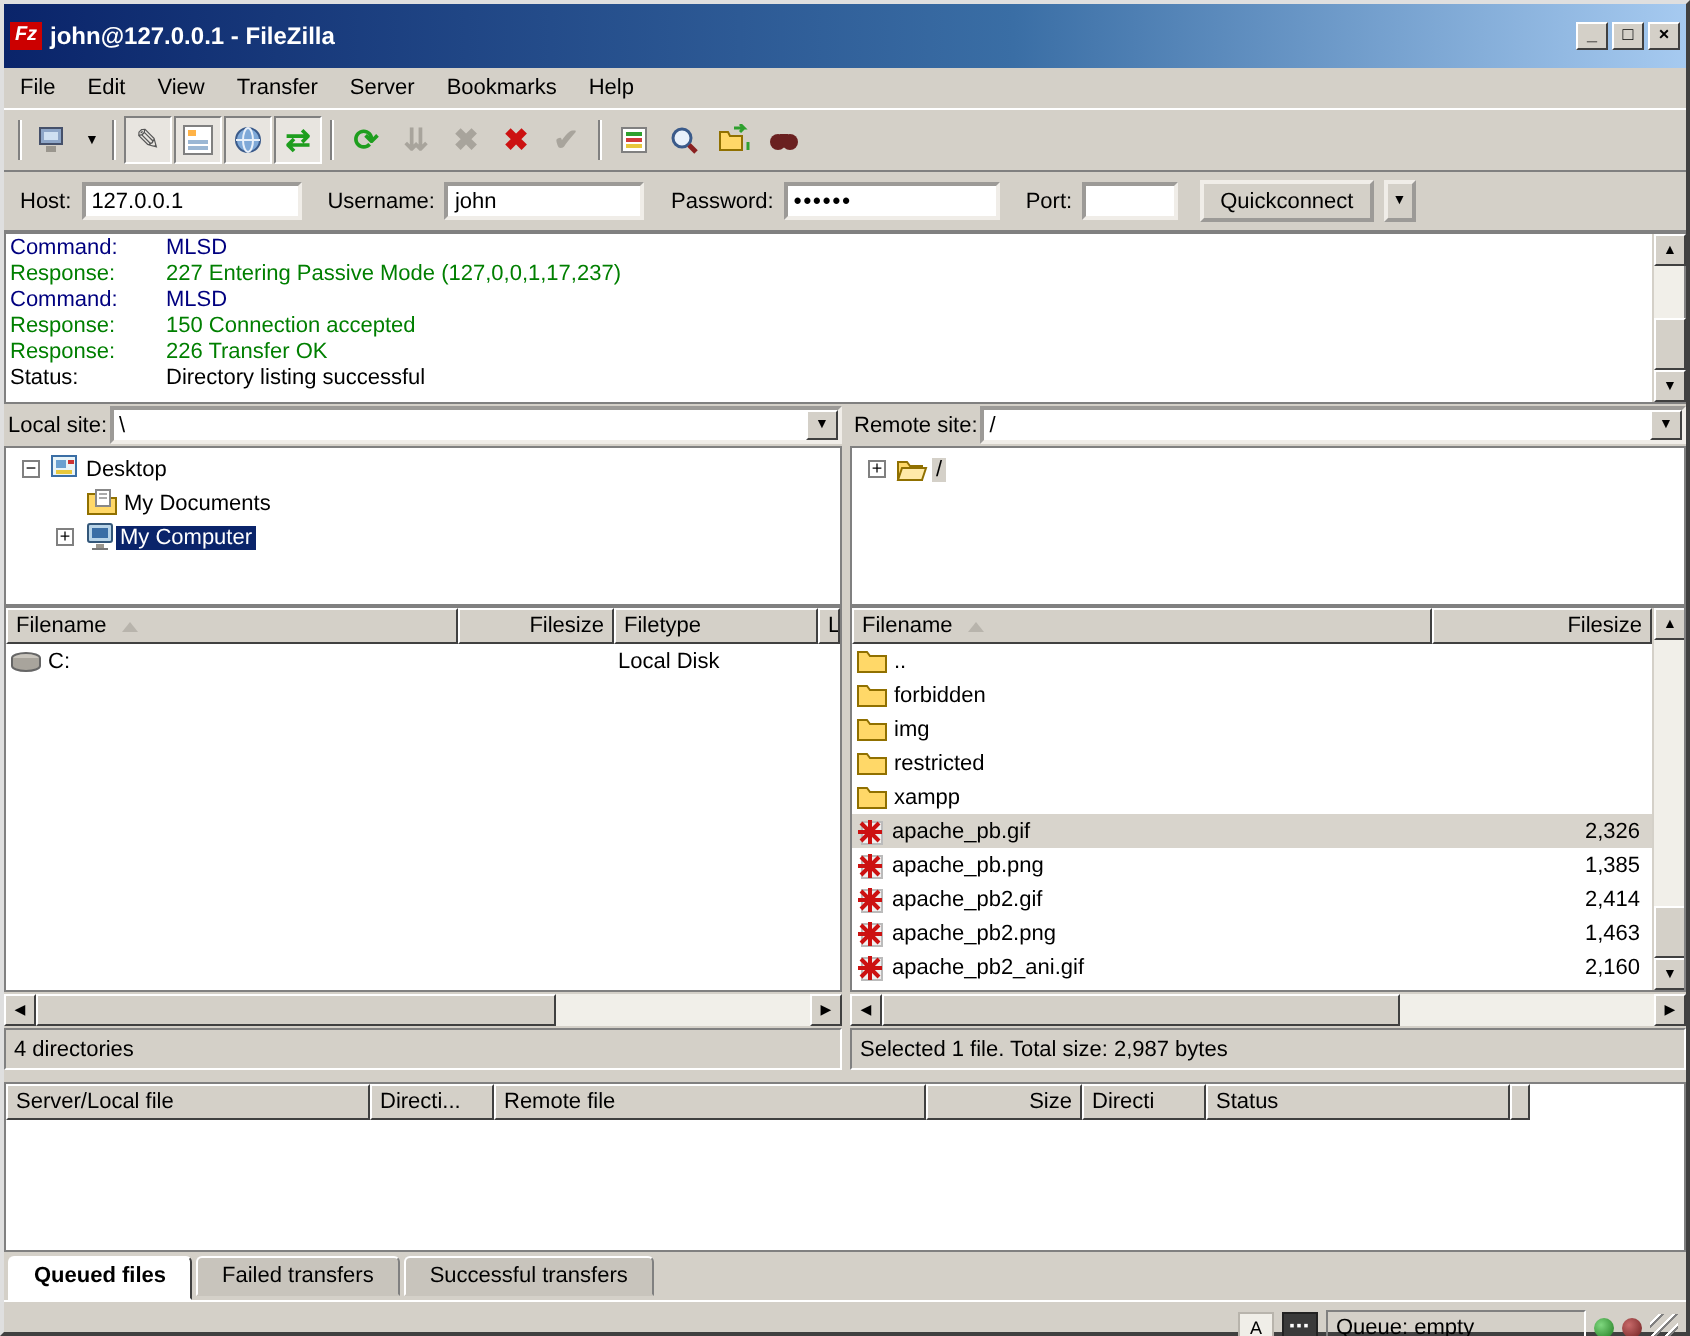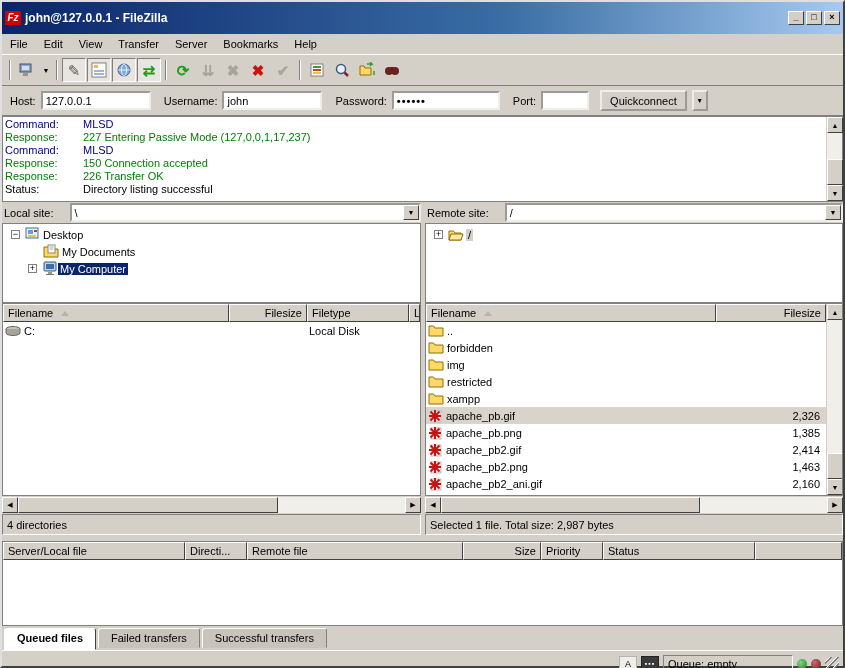--- a/index.html
+++ b/index.html
@@ -57,7 +57,7 @@
   .pane.left { width:419px; }
   .pane.right { width:418px; }
   .vsplit { width:4px; background:#d4d0c8; flex:none; }
-  .combo-row { height:21px; display:flex; align-items:center; font-size:11px; gap:16px; flex:none; padding:1px 0; }
+  .combo-row { height:21px; display:flex; align-items:center; font-size:11px; gap:1px; flex:none; padding:1px 0; }
   .combo { flex:1; height:19px; background:#fff; border:2px inset #f0ede8; display:flex; align-items:center; }
   .combo .val { flex:1; padding:0 3px; font-size:11px; }
   .combo .drop { width:16px; height:15px; background:#d4d0c8; border:1px solid; border-color:#fff #404040 #404040 #fff; font-size:7px; text-align:center; line-height:14px; flex:none; }

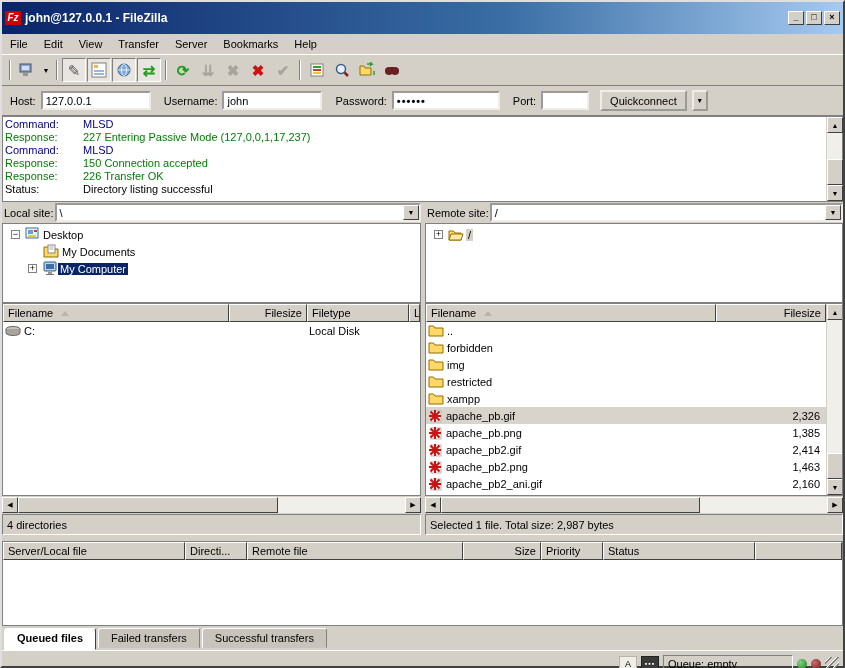--- a/index.html
+++ b/index.html
@@ -82,7 +82,7 @@
 
   
   .qsplit { height:6px; flex:none; }
-  .queuepanel { height:85px; display:flex; flex-direction:column; flex:none; border:1px solid #808080; background:#fff; }
+  .queuepanel { height:85px; display:flex; flex:none; border:1px solid #808080; background:#fff; }
   .q-header { height:18px; display:flex; background:#d4d0c8; font-size:11px; flex:none; }
   .q-empty { flex:1; background:#fff; }
   .tabs { height:24px; display:flex; align-items:flex-start; padding:2px 2px 0 2px; gap:2px; flex:none; }

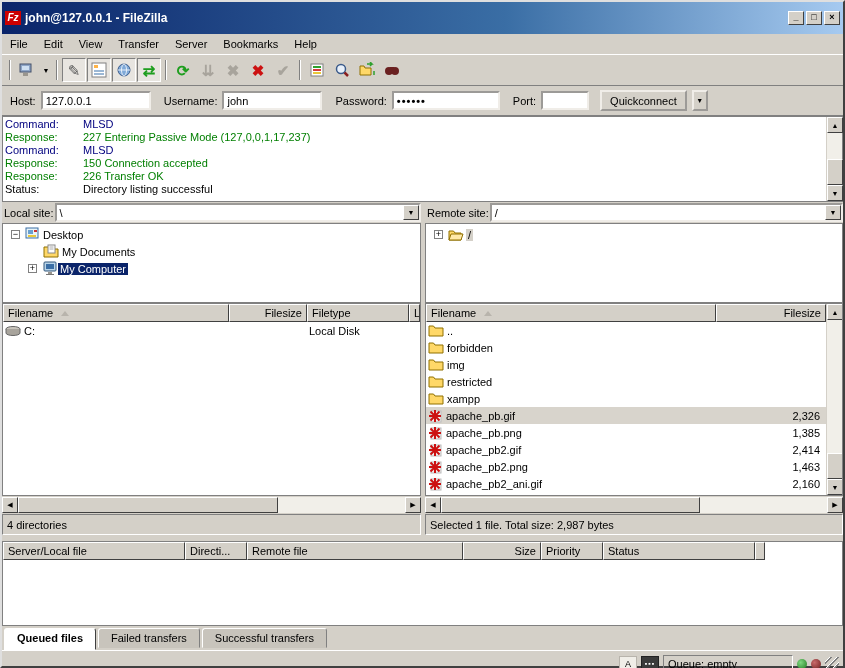--- a/index.html
+++ b/index.html
@@ -520,7 +520,7 @@
           <span>Size</span>
         </div>
       <div class="col-h" style="width:62px">
-          <span>Priority</span>
+          <span>Directi</span>
         </div>
       <div class="col-h" style="width:152px">
           <span>Status</span>

